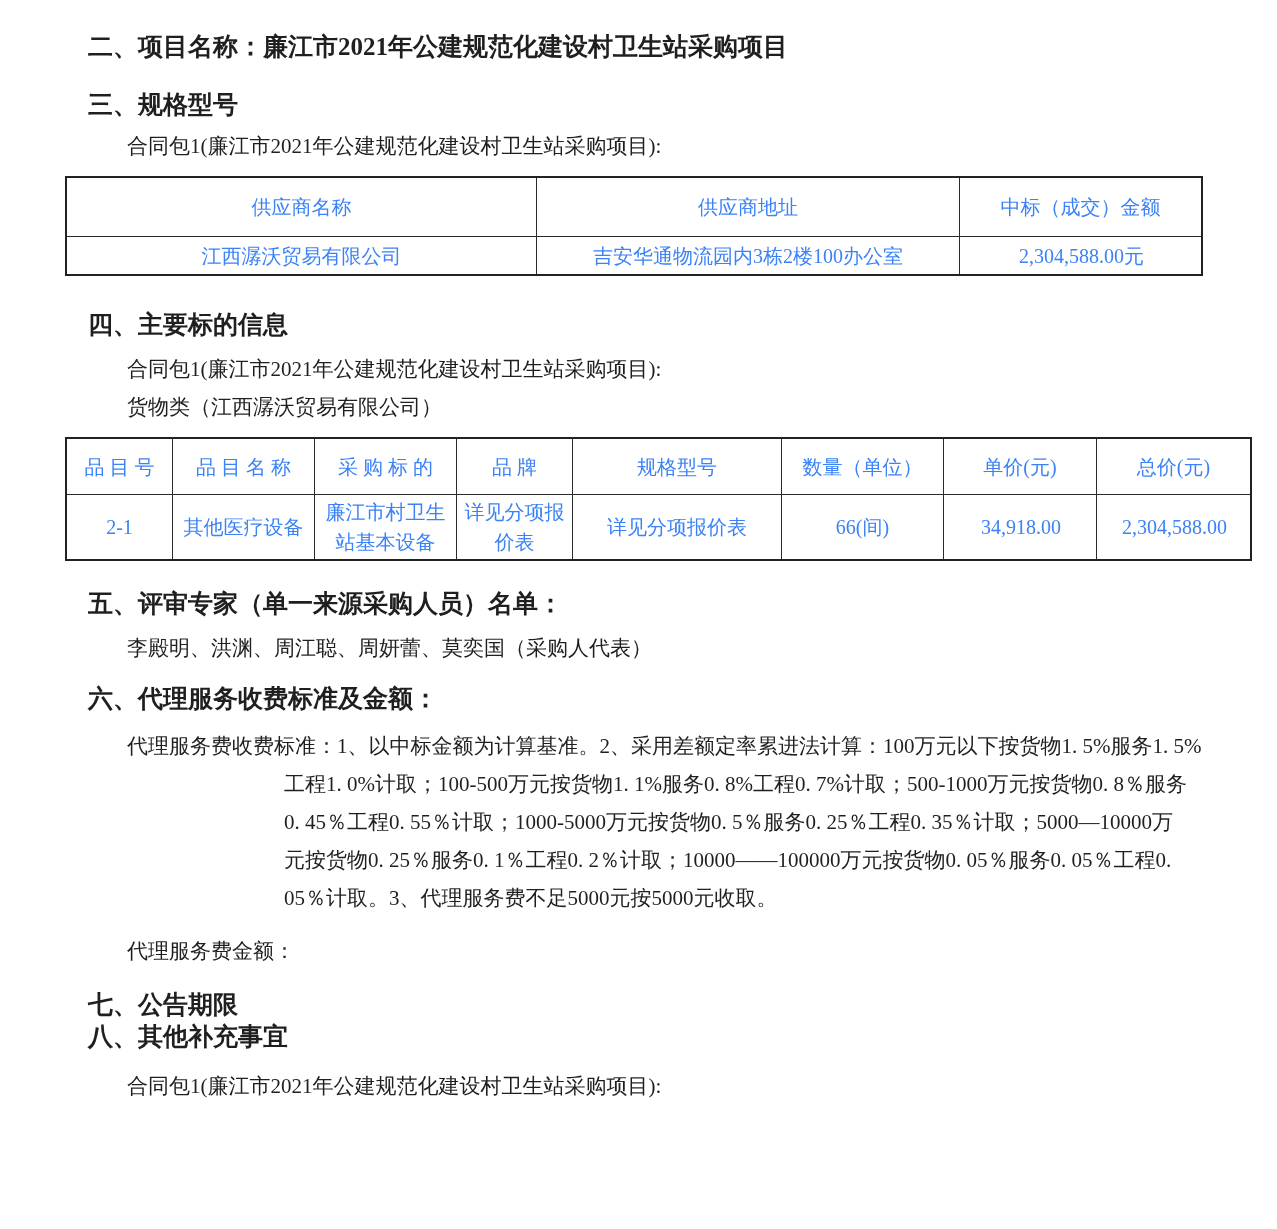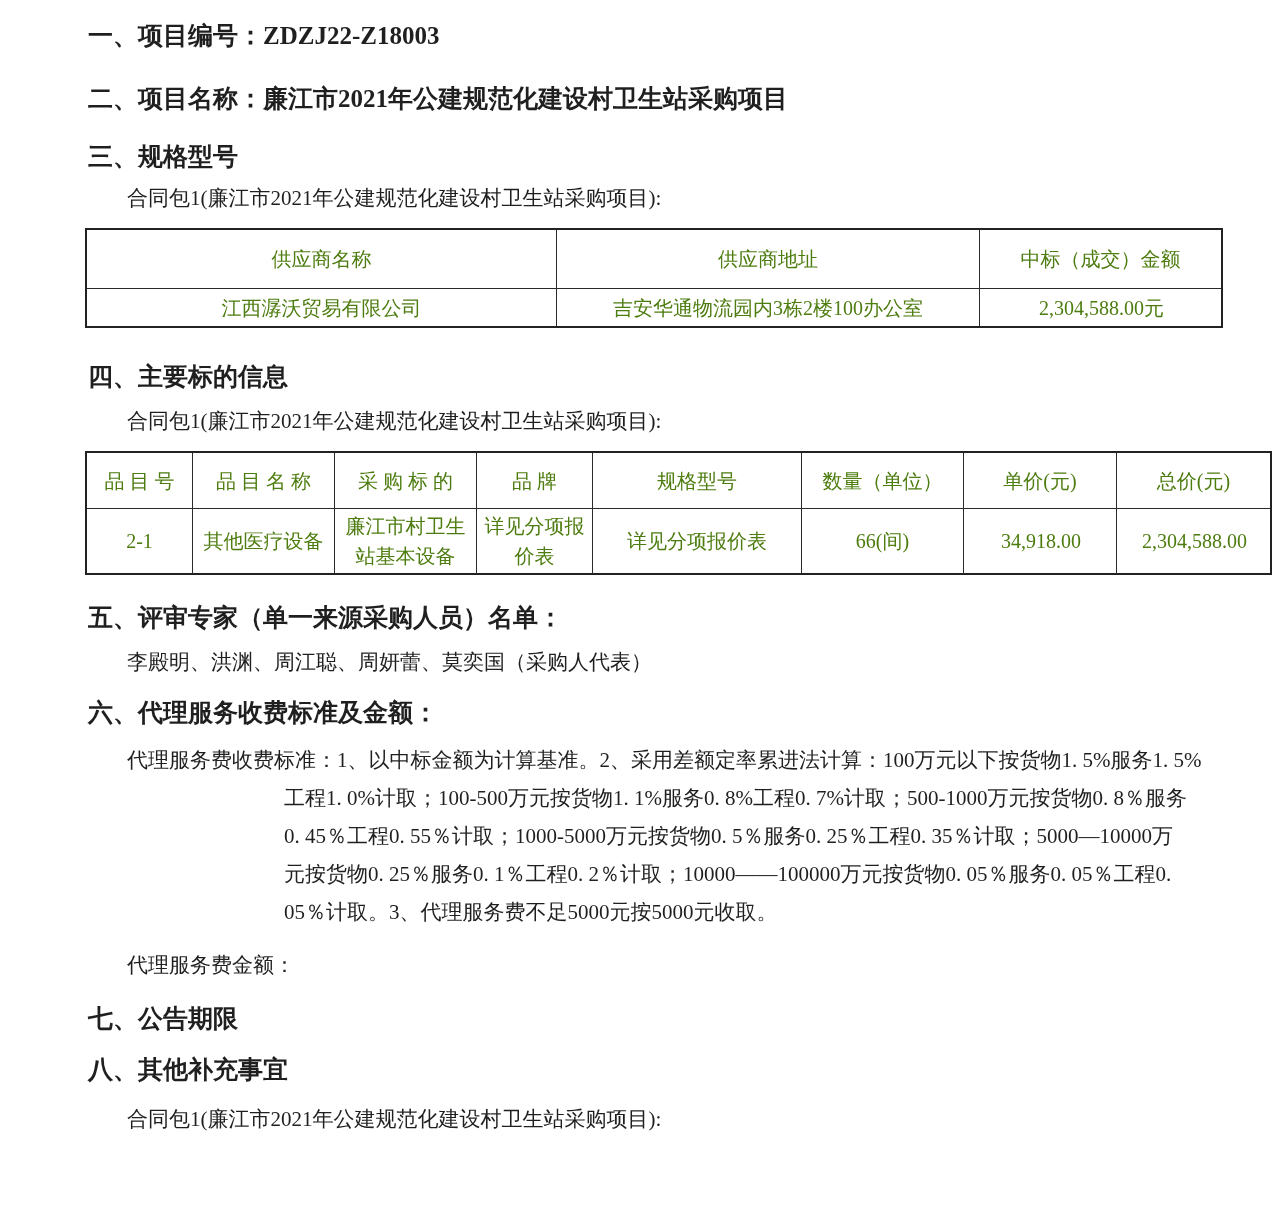--- a/index.html
+++ b/index.html
@@ -64,7 +64,6 @@
 
 <div class="doc">
 
-  <div class="h mt-s1">一、项目编号：ZDZJ22-Z18003</div>
 
   <div class="h mt-s2">二、项目名称：廉江市2021年公建规范化建设村卫生站采购项目</div>
 

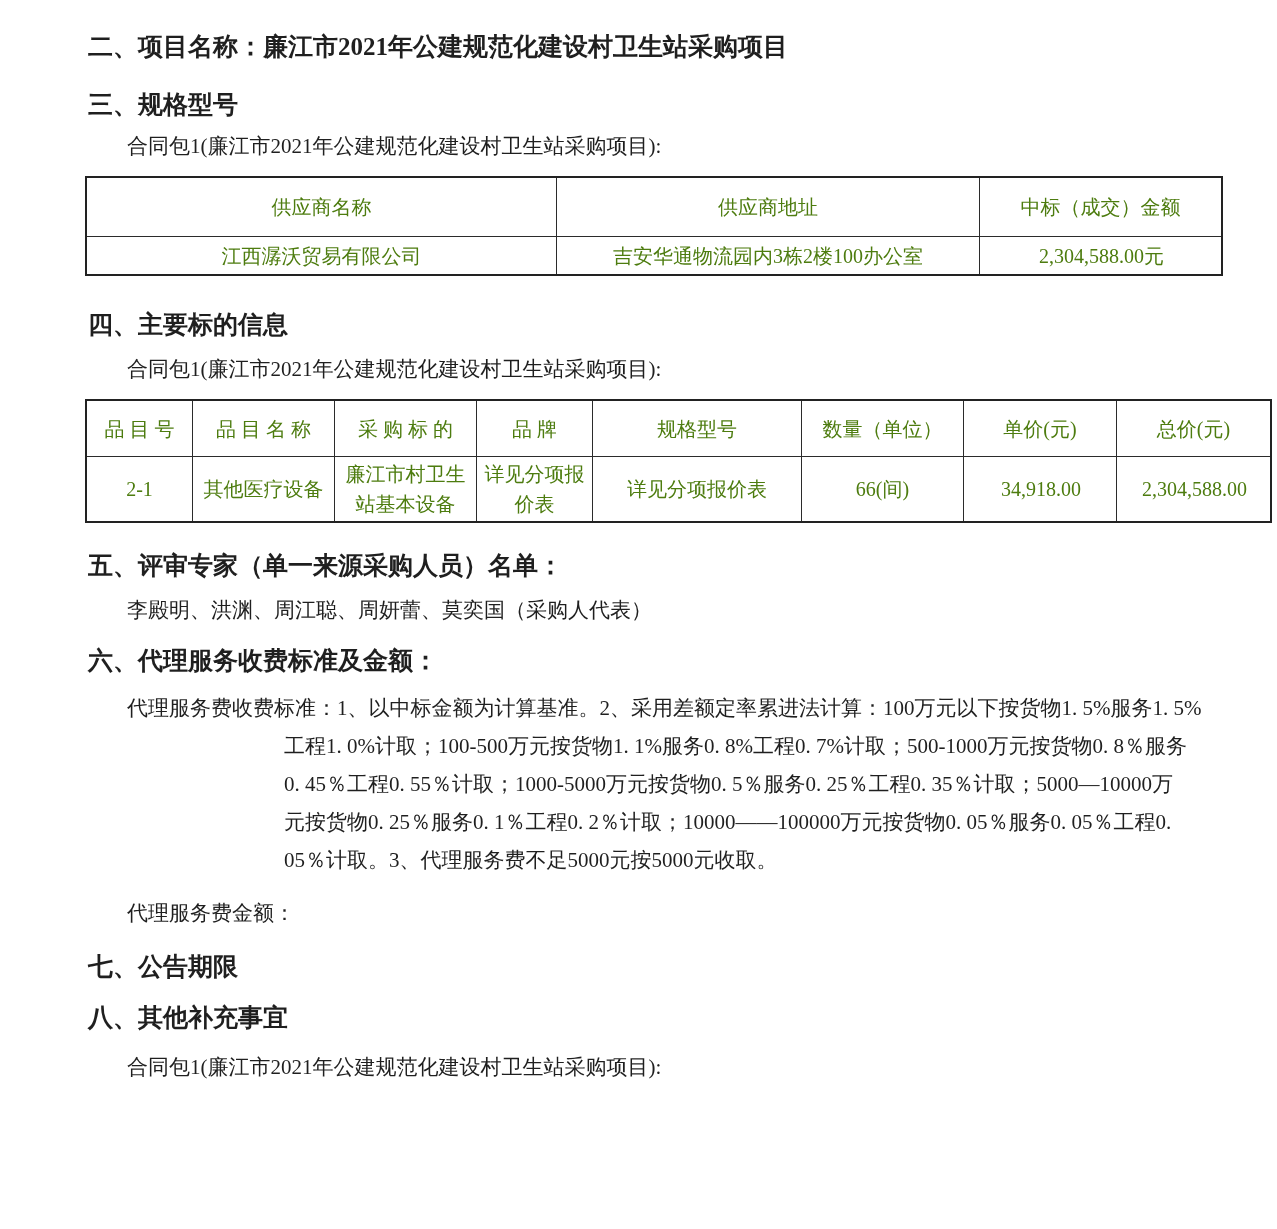--- a/index.html
+++ b/index.html
@@ -25,10 +25,10 @@
   }
   table{
     border-collapse:collapse;
-    margin-left:85px;
+    margin-left:65px;
     table-layout:fixed;
     font-size:20px;
-    color:#4d7c0f;
+    color:#3b82f6;
   }
   th,td{
     border:1.5px solid #2b2b2b;

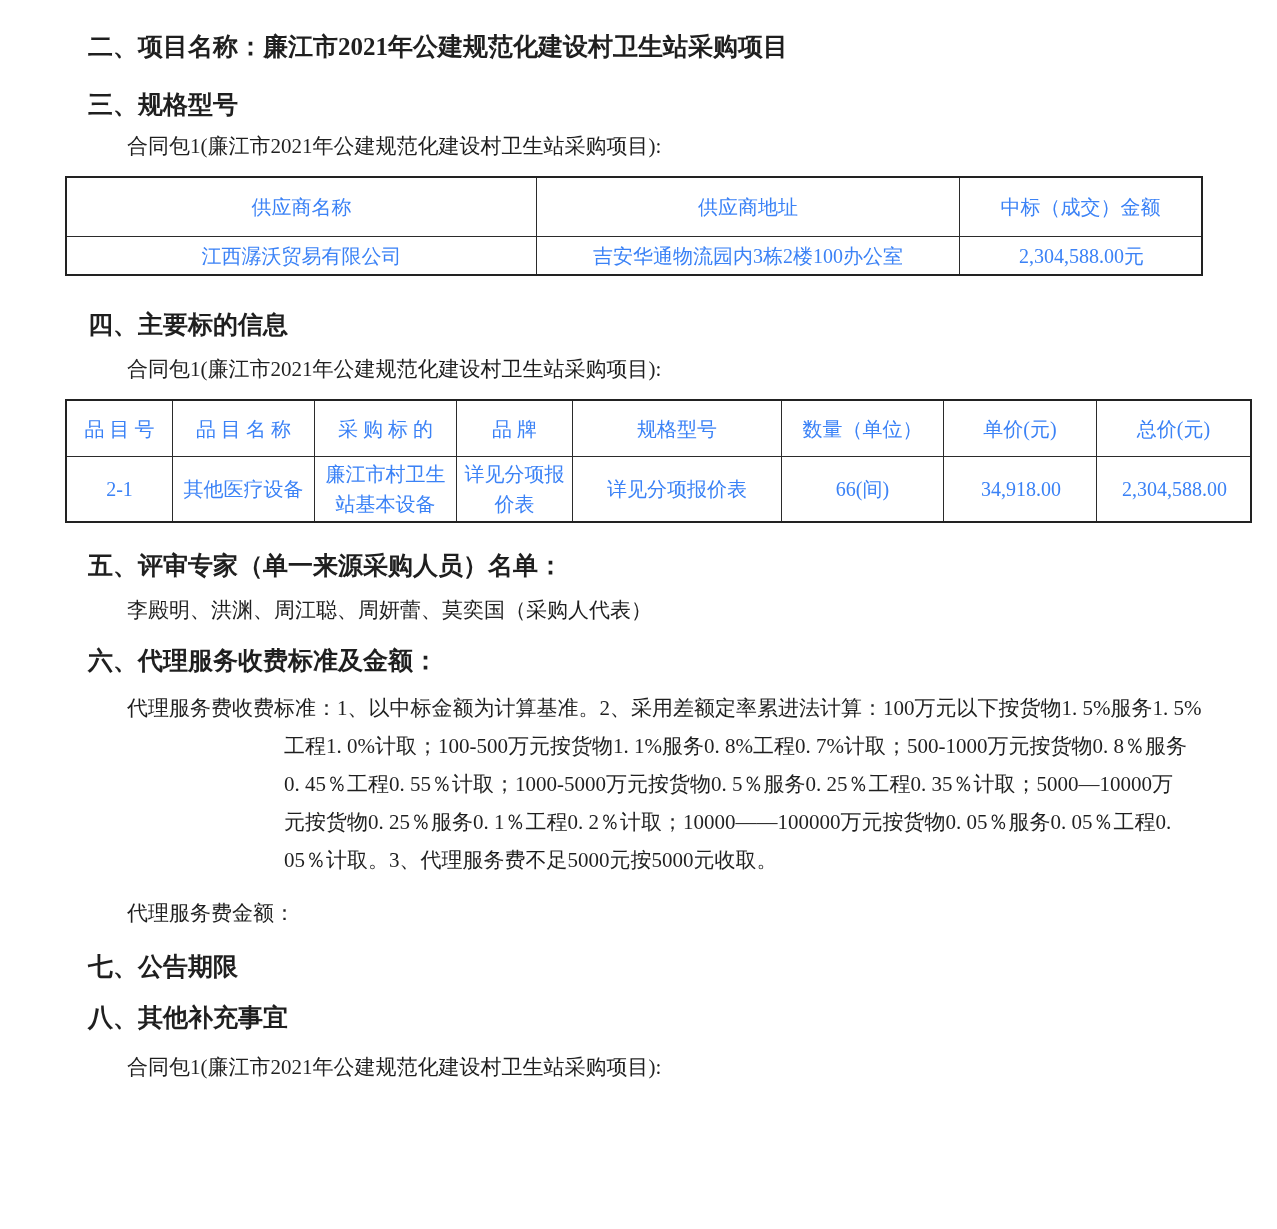--- a/index.html
+++ b/index.html
@@ -87,6 +87,7 @@
 
   <div class="h mt-s4">四、主要标的信息</div>
   <div class="p mt-s4p">合同包1(廉江市2021年公建规范化建设村卫生站采购项目):</div>
+  <div class="p mt-s4c">货物类（江西潺沃贸易有限公司）</div>
 
   <table class="t2 mt-t2">
     <tbody>

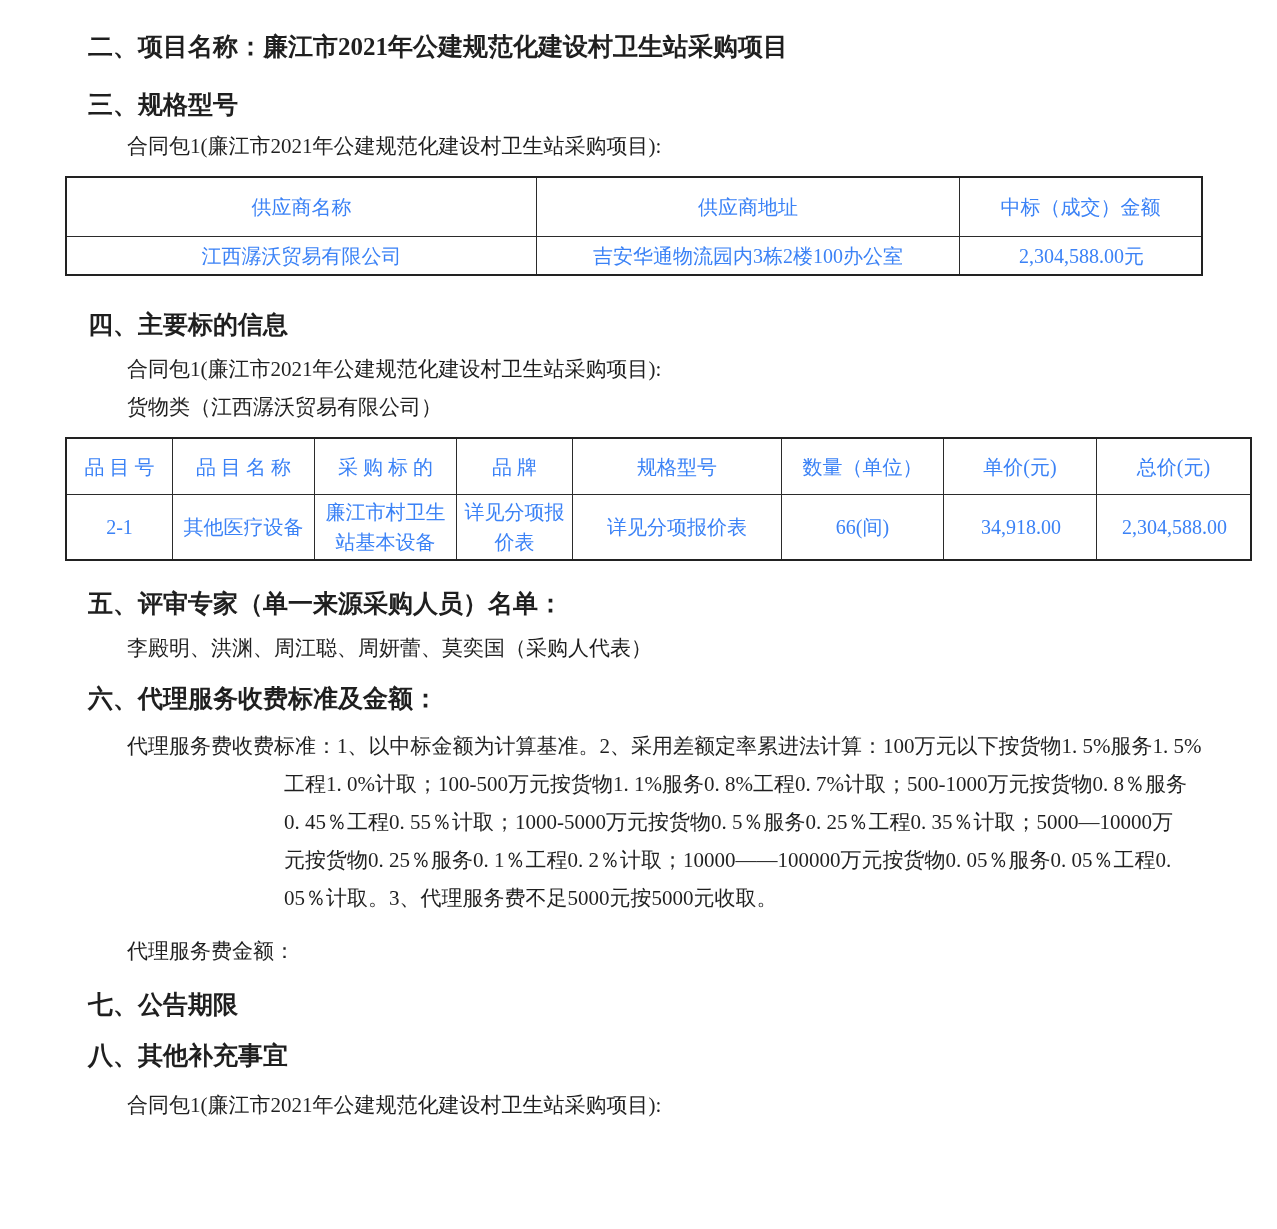--- a/index.html
+++ b/index.html
@@ -56,7 +56,7 @@
   .mt-s4p{margin-top:13px;} .mt-s4c{margin-top:8px;}  .mt-t2{margin-top:15px;}
   .mt-s5{margin-top:27px;}  .mt-s5p{margin-top:13px;} .mt-s6{margin-top:20px;}
   .mt-fee{margin-top:12px;} .mt-fl{margin-top:19px;}   .mt-fa{margin-top:6px;}
-  .mt-s7{margin-top:23px;}  .mt-s7p{margin-top:12px;} .mt-s8{margin-top:19px;}
+  .mt-s7{margin-top:23px;}  .mt-s7p{margin-top:12px;} .mt-s8{}
   .mt-s8p{margin-top:18px;}
 </style>
 </head>

